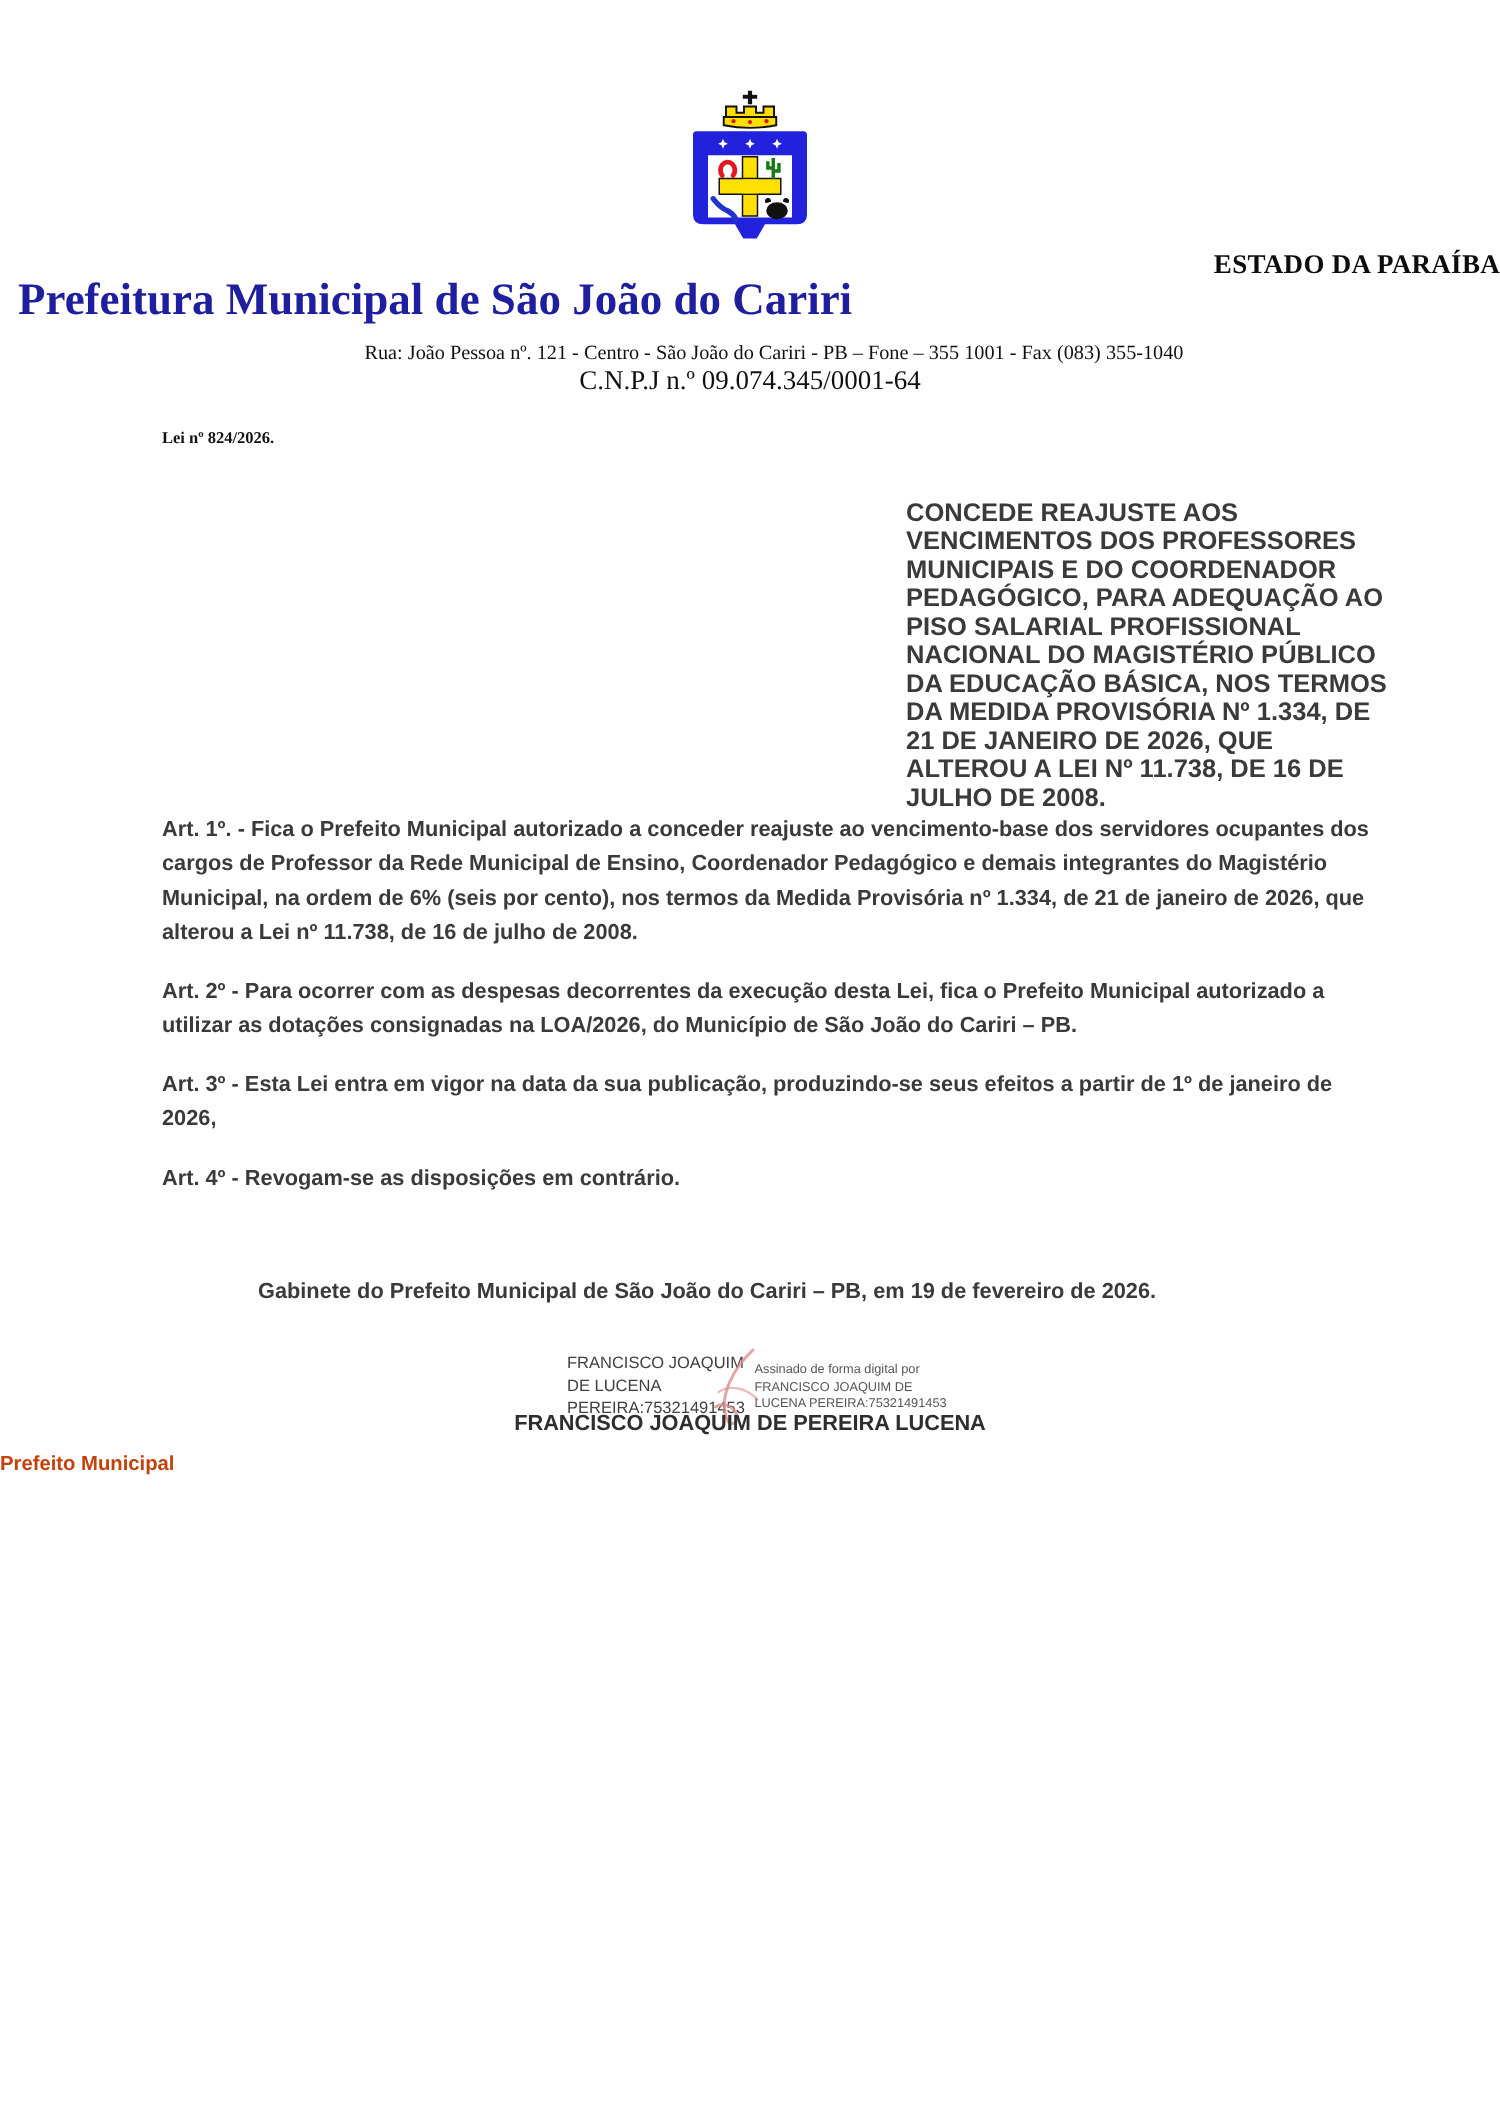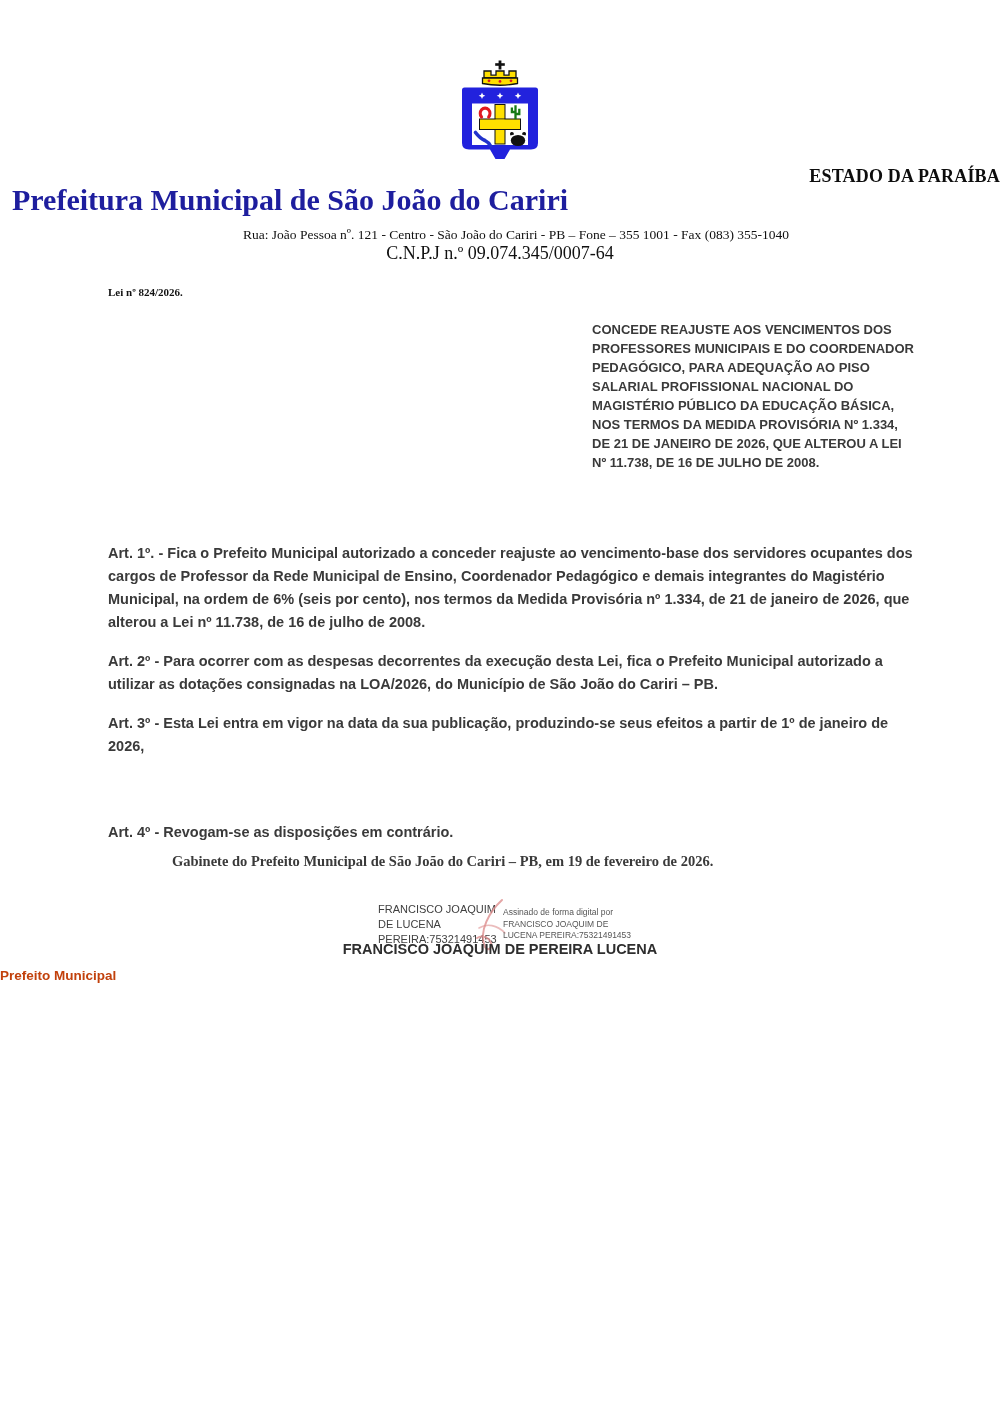--- a/index.html
+++ b/index.html
@@ -184,7 +184,7 @@
   <div class="hdr-state">ESTADO DA PARAÍBA</div>
   <h1 class="hdr-muni">Prefeitura Municipal de São João do Cariri</h1>
   <div class="hdr-addr">Rua: João Pessoa nº. 121 - Centro - São João do Cariri - PB – Fone – 355 1001 - Fax (083) 355-1040</div>
-  <div class="hdr-cnpj">C.N.P.J n.º 09.074.345/0007-64</div>
+  <div class="hdr-cnpj">C.N.P.J n.º 09.074.345/0001-64</div>
 
   <div class="law-number">Lei nº 824/2026.</div>
 

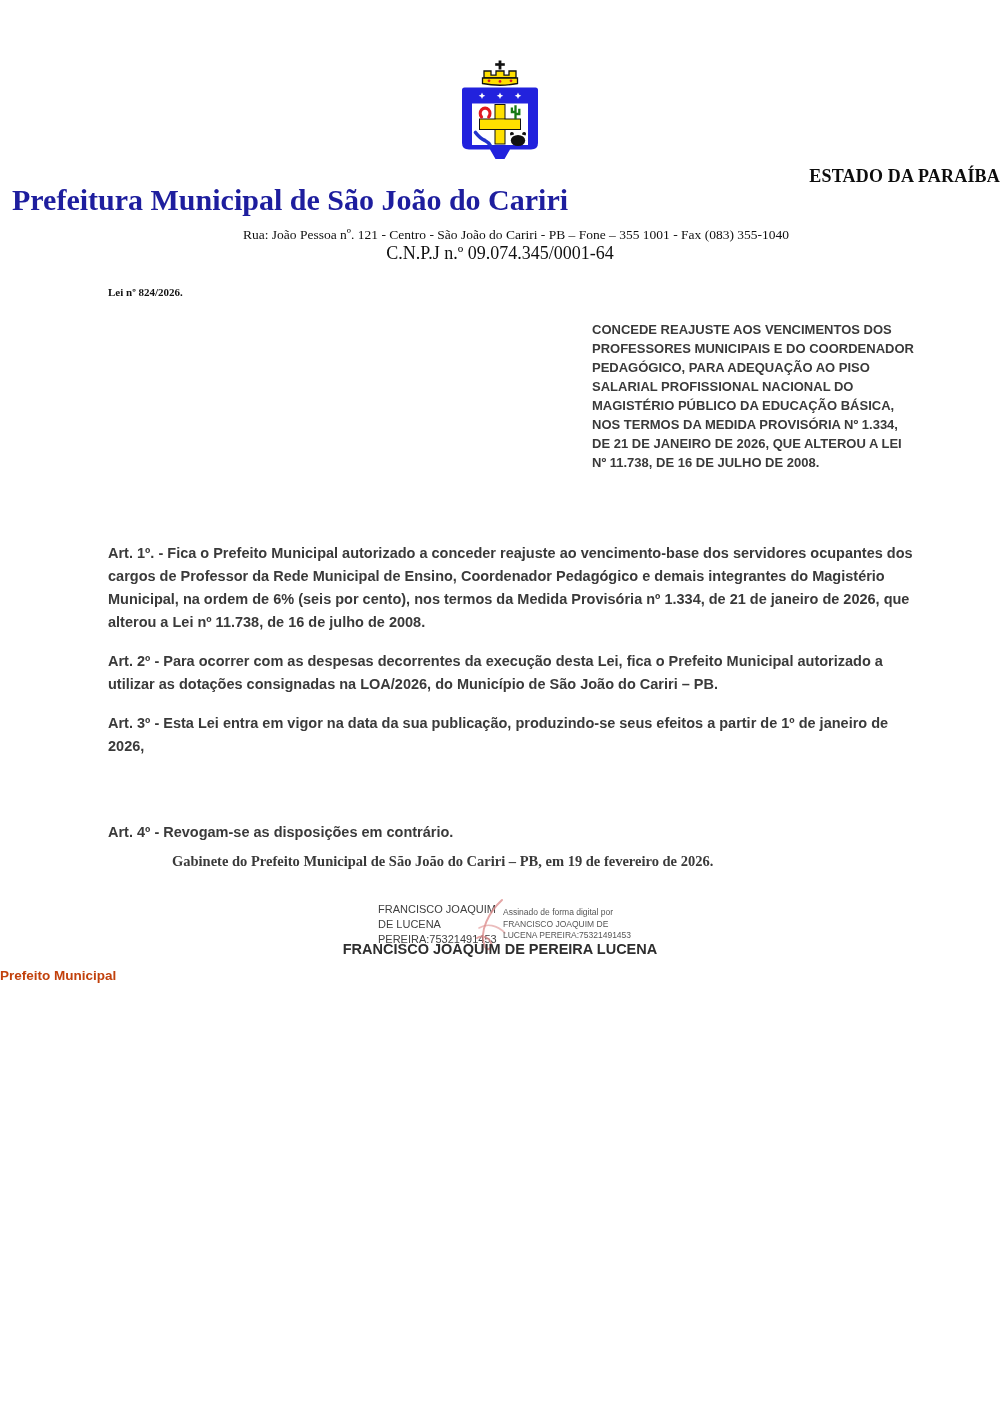--- a/index.html
+++ b/index.html
@@ -68,8 +68,8 @@
     position: absolute;
     top: 320px; left: 592px;
     width: 326px;
-    margin: 0;
-    font-size: 13px;
+    margin: 12px;
+    font-size: 17px;
     line-height: 19px;
     font-weight: bold;
     color: #3a3a3a;

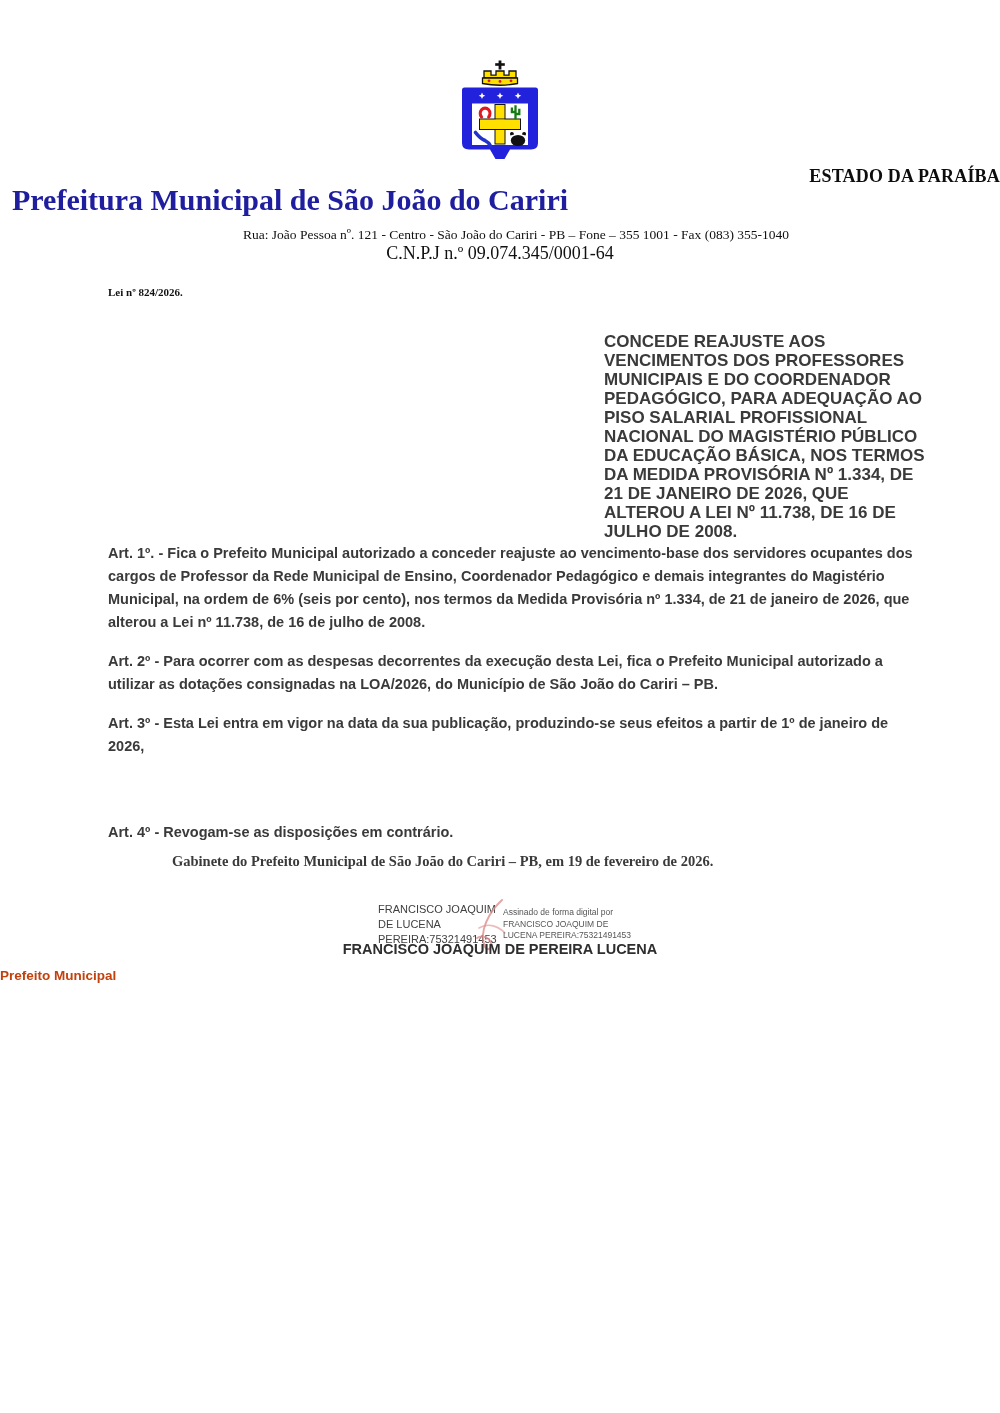--- a/index.html
+++ b/index.html
@@ -87,7 +87,7 @@
   .article-1 { top: 542px; }
   .article-2 { top: 650px; }
   .article-3 { top: 712px; }
-  .article-4 { top: 775px; margin-top: 46px; }
+  .article-4 { top: 775px; }
   .closing {
     position: absolute;
     top: 853px; left: 172px;

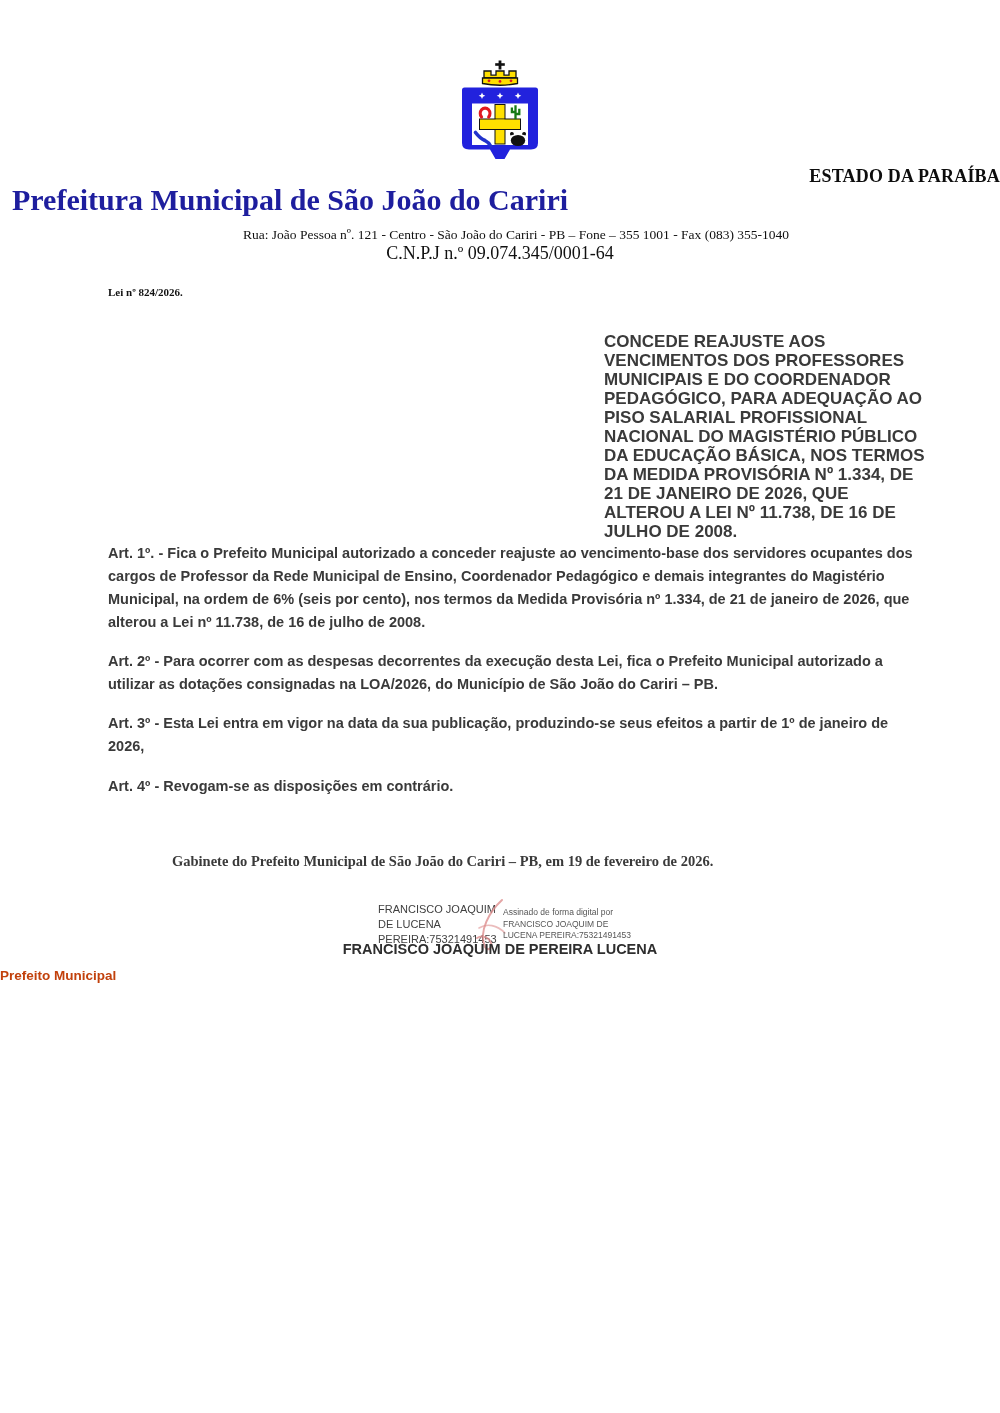--- a/index.html
+++ b/index.html
@@ -96,7 +96,6 @@
     font-size: 14.5px;
     font-weight: bold;
     color: #3a3a3a;
-    font-family: Liberation Serif, serif;
   }
   
   .sig-left {

